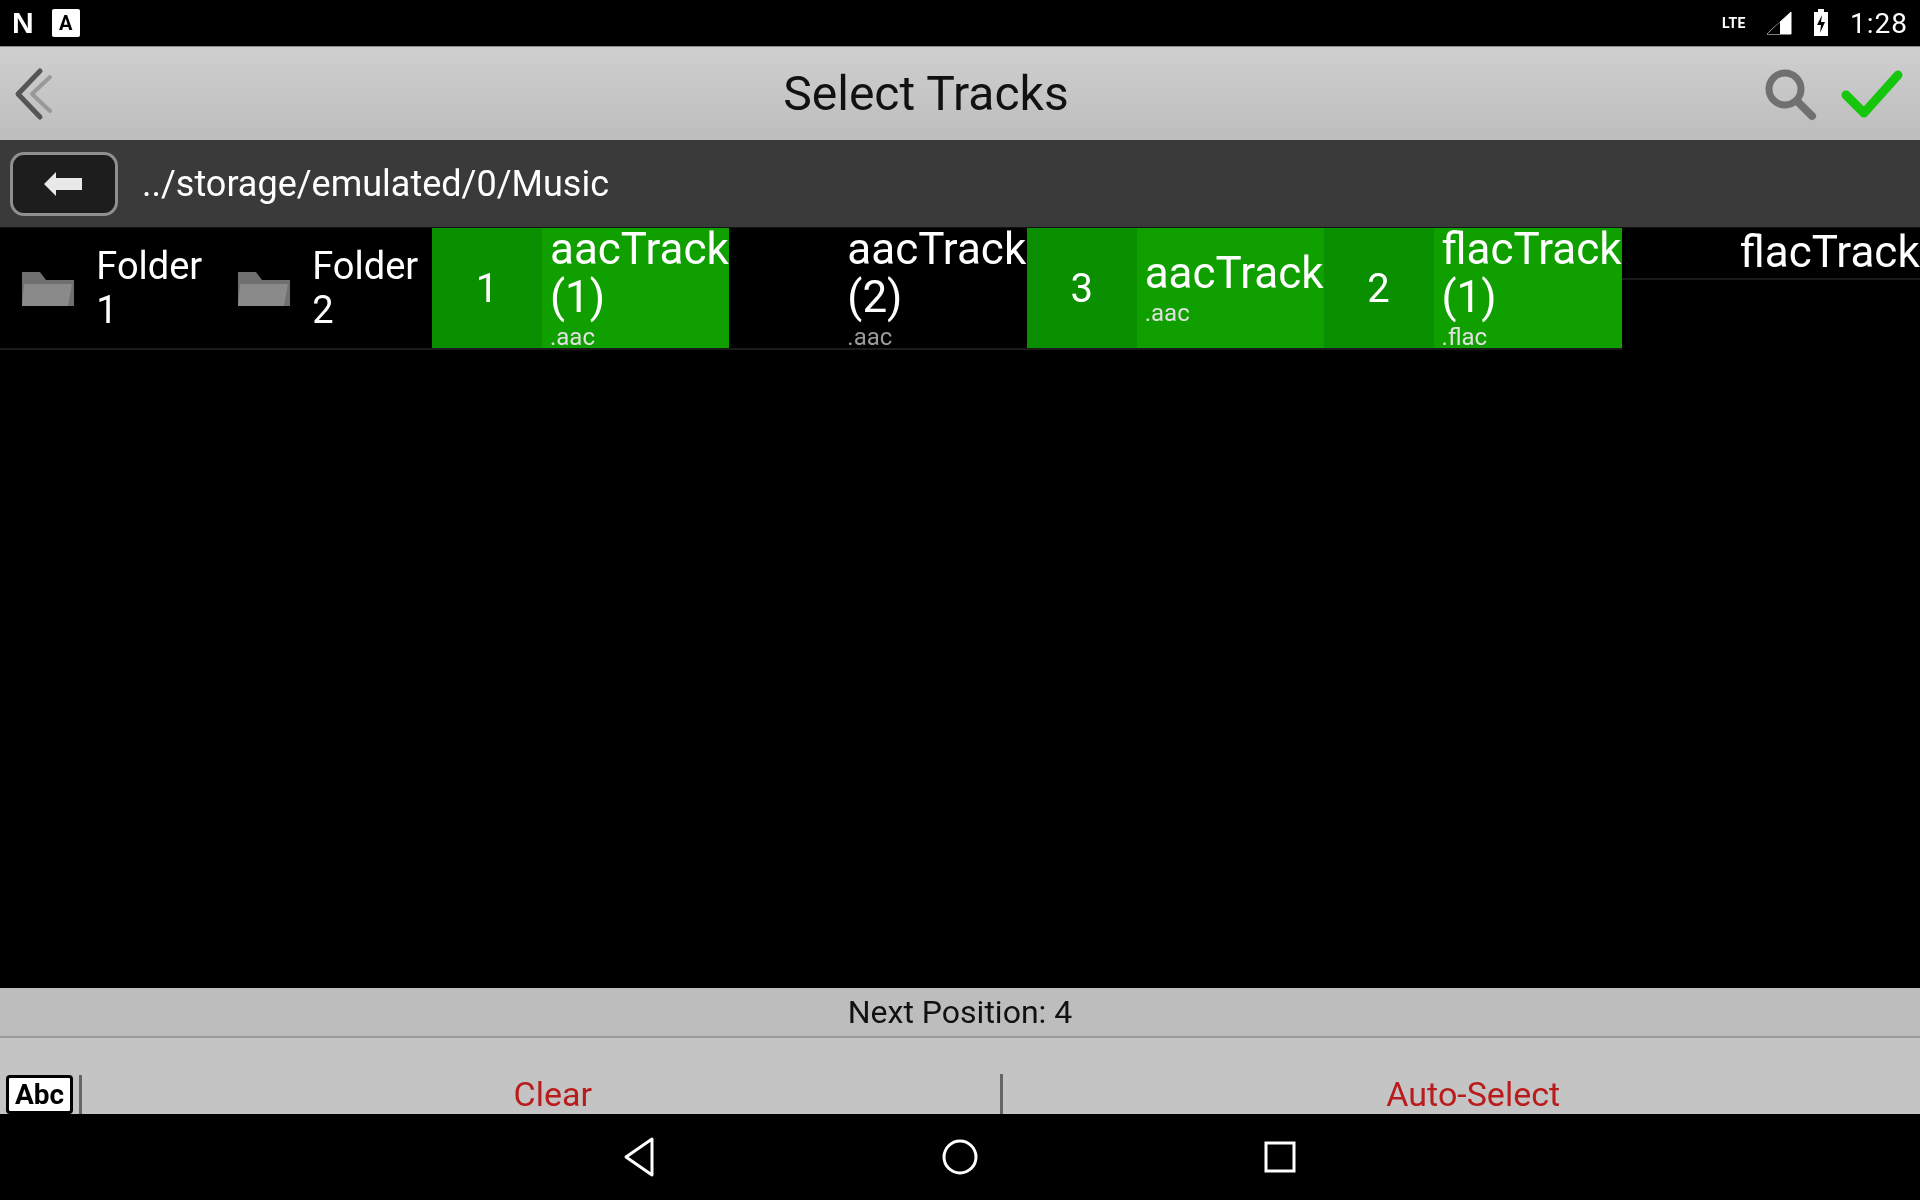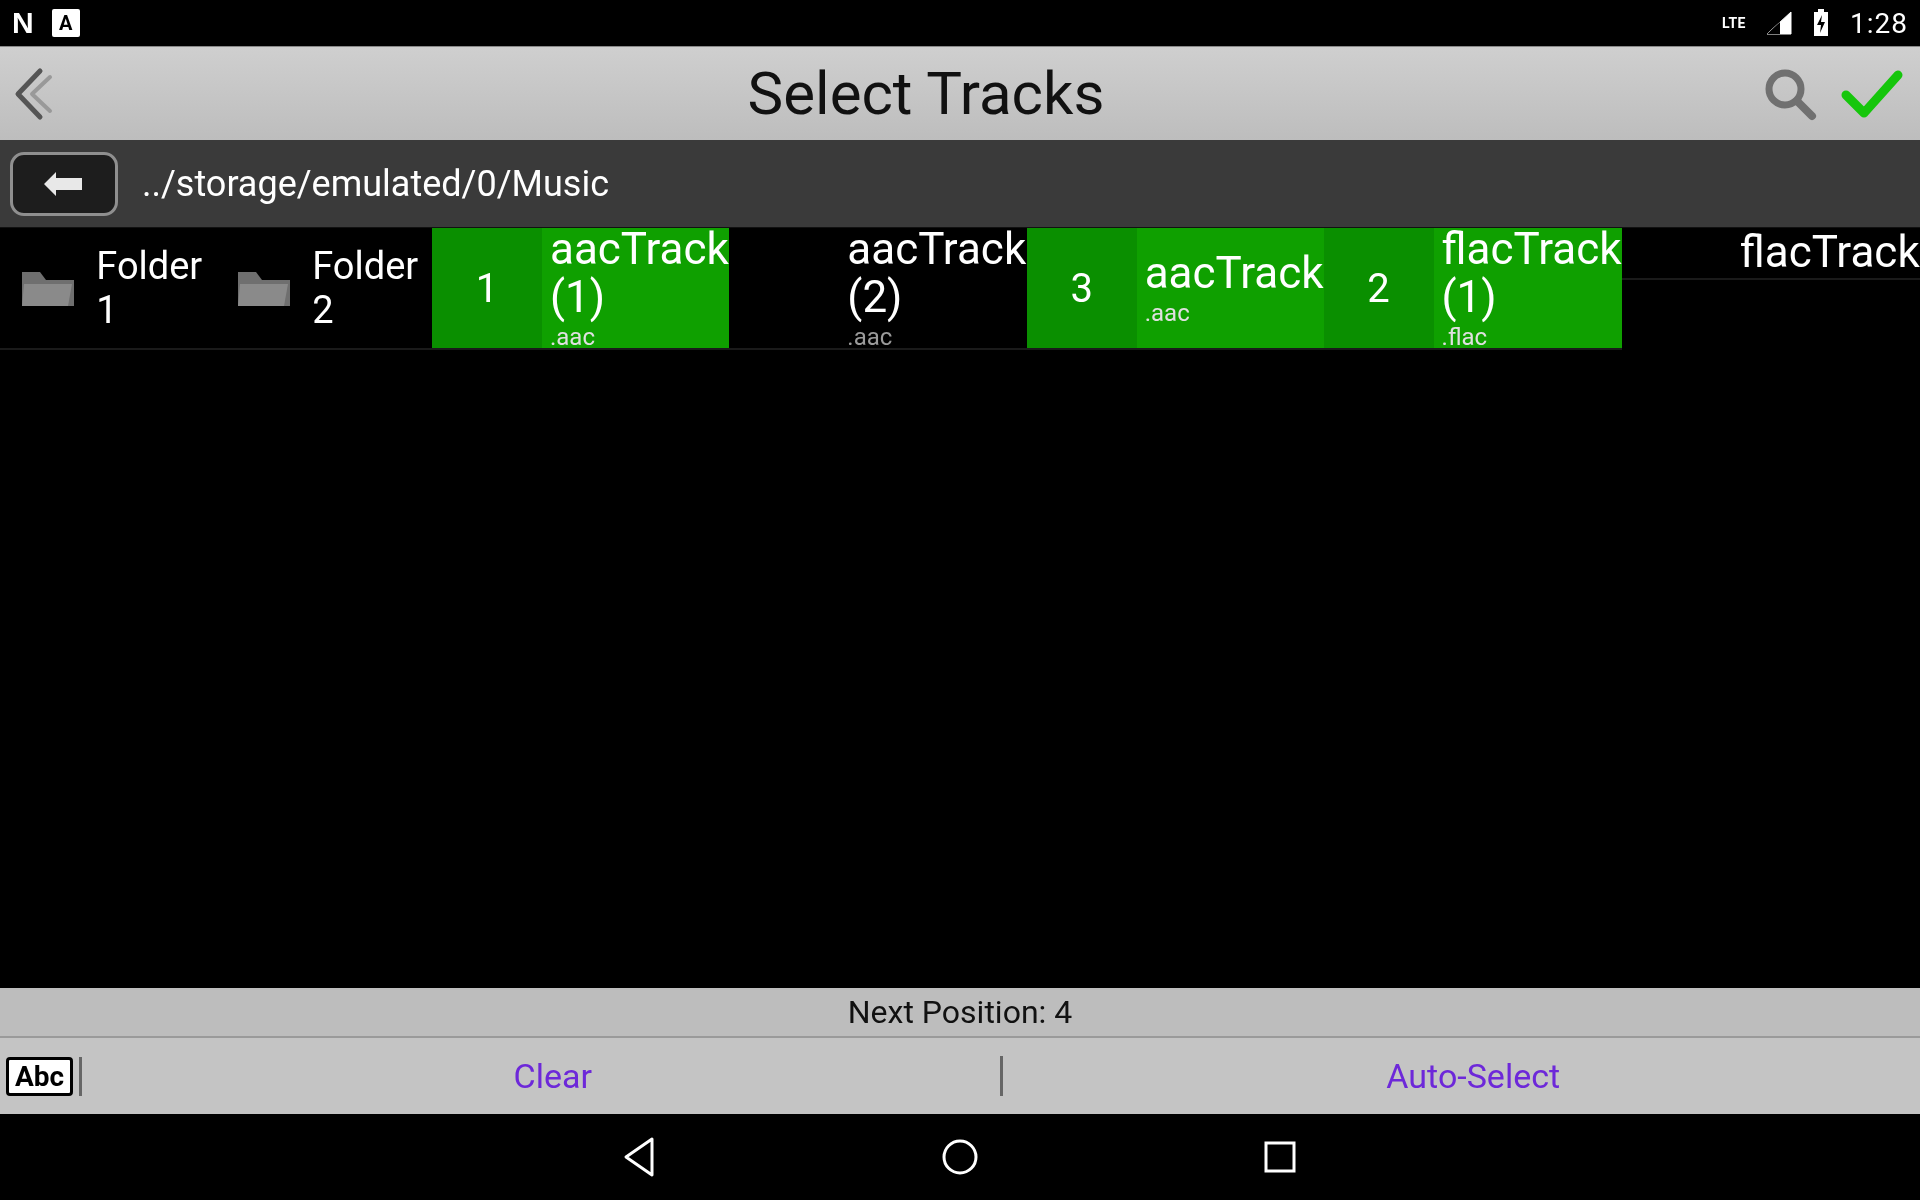--- a/index.html
+++ b/index.html
@@ -20,7 +20,7 @@
   .app-bar { height: 94px; background: linear-gradient(#cfcfcf,#bdbdbd); border-top: 1px solid #888; display:flex; align-items:center; justify-content:space-between; padding: 0 10px; }
   .app-bar-left { width: 80px; display:flex; align-items:center; }
   .app-bar-right { display:flex; align-items:center; gap: 22px; padding-right: 6px; }
-  .app-title { flex: 1; text-align:center; font-size: 60px; font-weight: 400; color: #111; }
+  .app-title { flex: 1; text-align:center; font-size: 48px; font-weight: 400; color: #111; }
   .back-chevrons svg, .search-icon svg, .check-icon svg { display:block; }
 
   

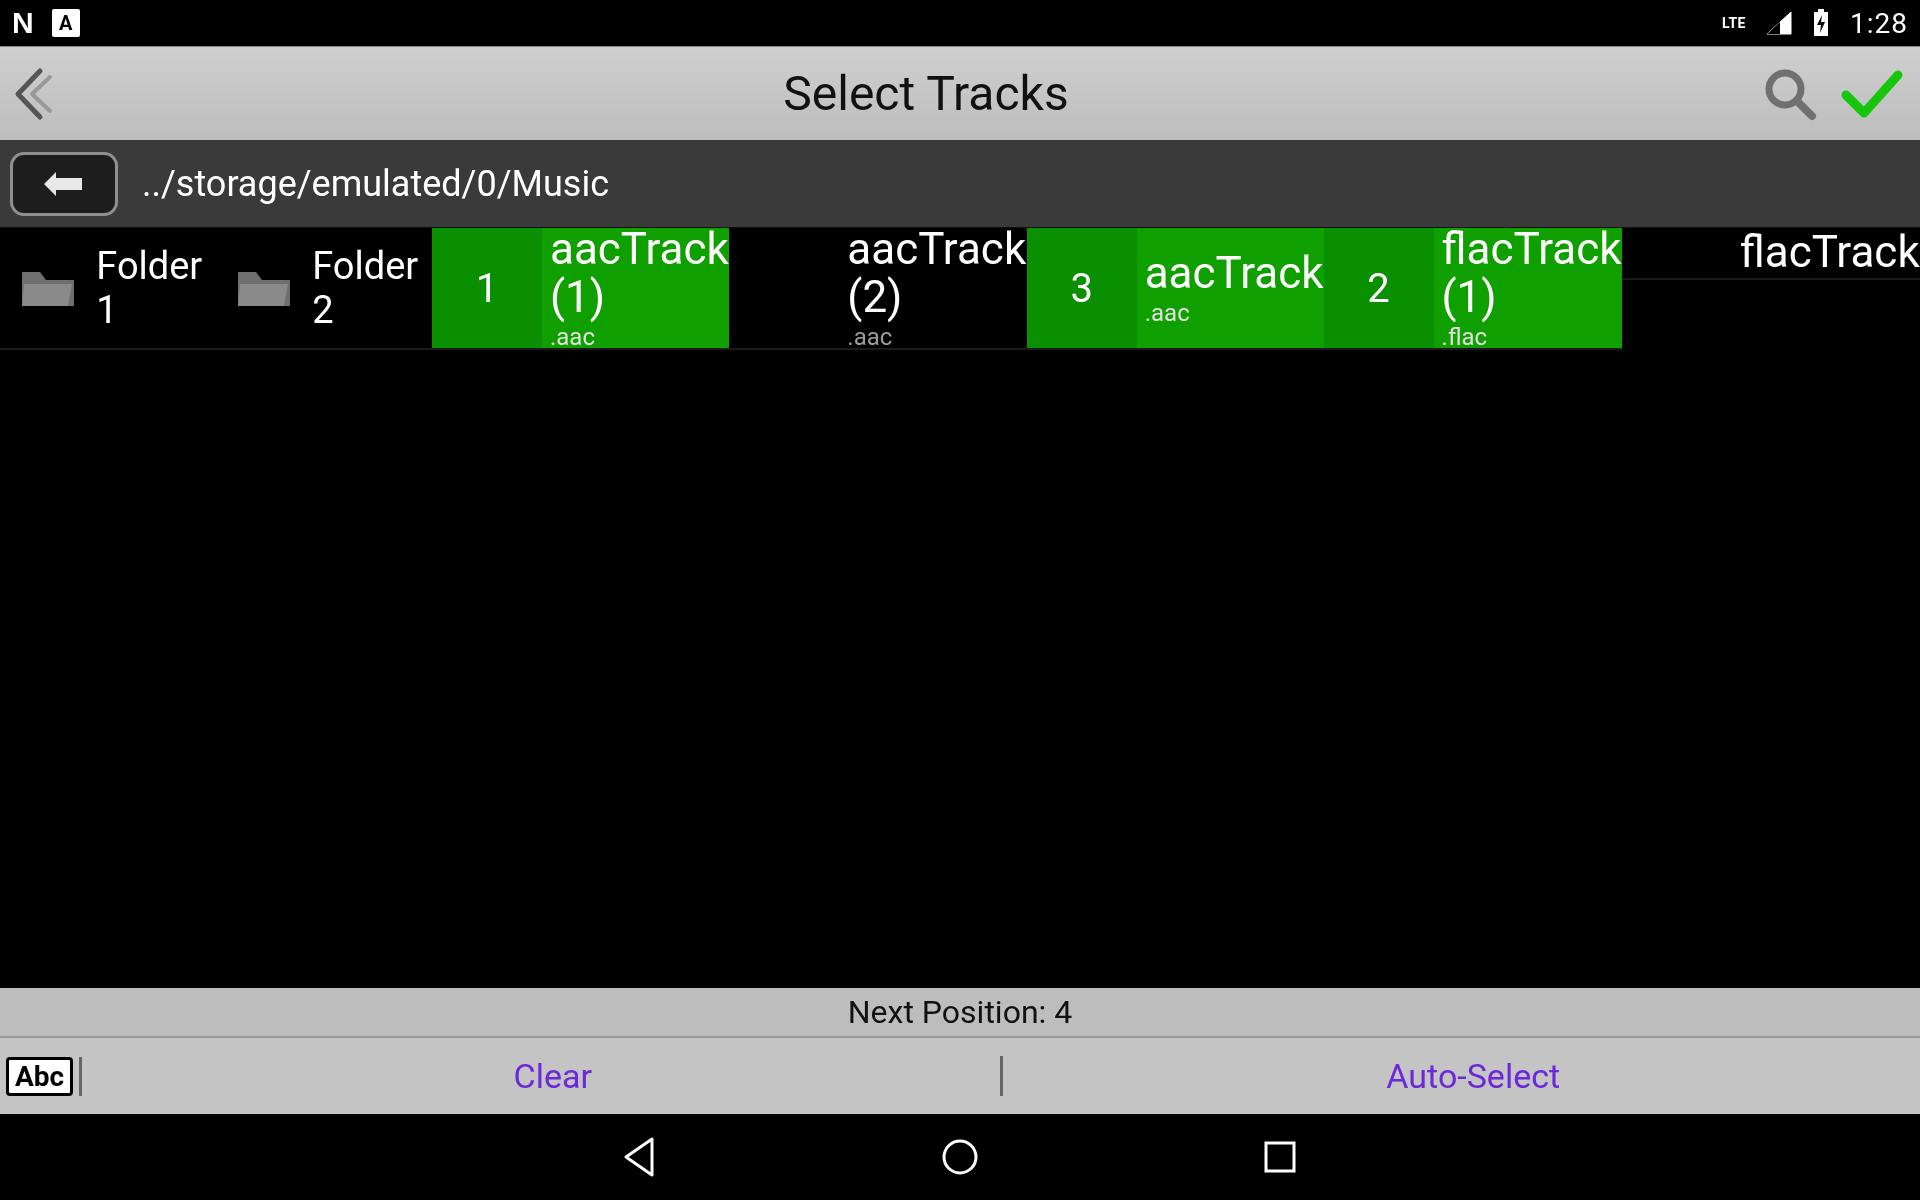--- a/index.html
+++ b/index.html
@@ -50,7 +50,7 @@
   .next-pos-bar { height: 50px; background: #bdbdbd; color:#111; display:flex; align-items:center; justify-content:center; font-size: 32px; border-bottom: 2px solid #9a9a9a; }
 
   
-  .bottom-buttons { height: 76px; background:#c4c4c4; display:flex; align-items:center; }
+  .bottom-buttons { height: 76px; background:#c4c4c4; display:flex; align-items:flex-end; }
   .abc-btn { width: 82px; display:flex; align-items:center; justify-content:center; border-right: 3px solid #666; cursor:pointer; }
   .abc-badge { background:#fff; color:#000; font-weight:700; font-size:28px; padding: 0 6px; border: 3px solid #000; border-radius:4px; }
   .wide-btn { flex:1; display:flex; align-items:center; justify-content:center; font-size:34px; color:#6d28d9; cursor:pointer;padding-left:24px; }

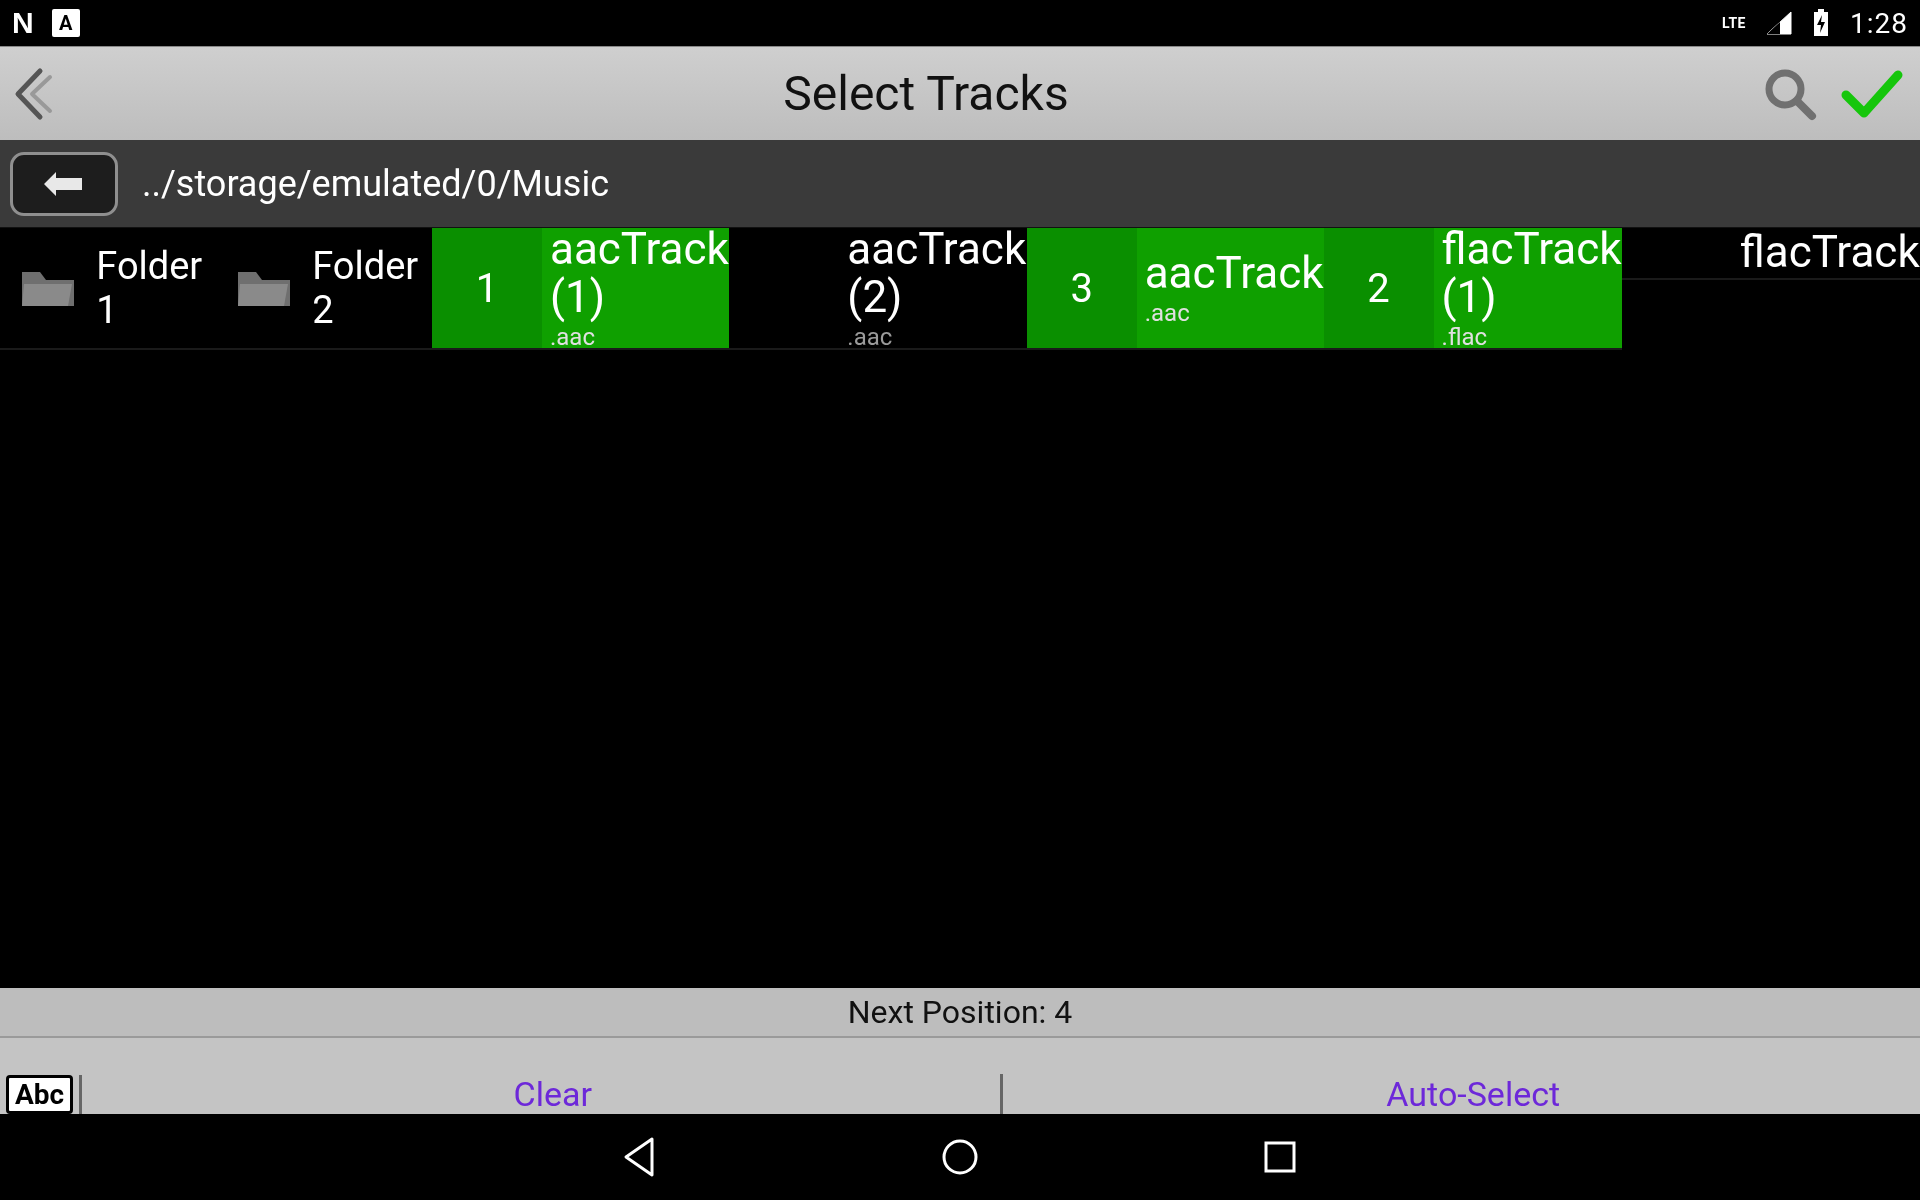--- a/index.html
+++ b/index.html
@@ -53,7 +53,7 @@
   .bottom-buttons { height: 76px; background:#c4c4c4; display:flex; align-items:flex-end; }
   .abc-btn { width: 82px; display:flex; align-items:center; justify-content:center; border-right: 3px solid #666; cursor:pointer; }
   .abc-badge { background:#fff; color:#000; font-weight:700; font-size:28px; padding: 0 6px; border: 3px solid #000; border-radius:4px; }
-  .wide-btn { flex:1; display:flex; align-items:center; justify-content:center; font-size:34px; color:#6d28d9; cursor:pointer;padding-left:24px; }
+  .wide-btn { flex:1; display:flex; align-items:center; justify-content:center; font-size:34px; color:#b91c1c; cursor:pointer;padding-left:24px; }
   .wide-btn + .wide-btn { border-left: 3px solid #666; }
 
   

